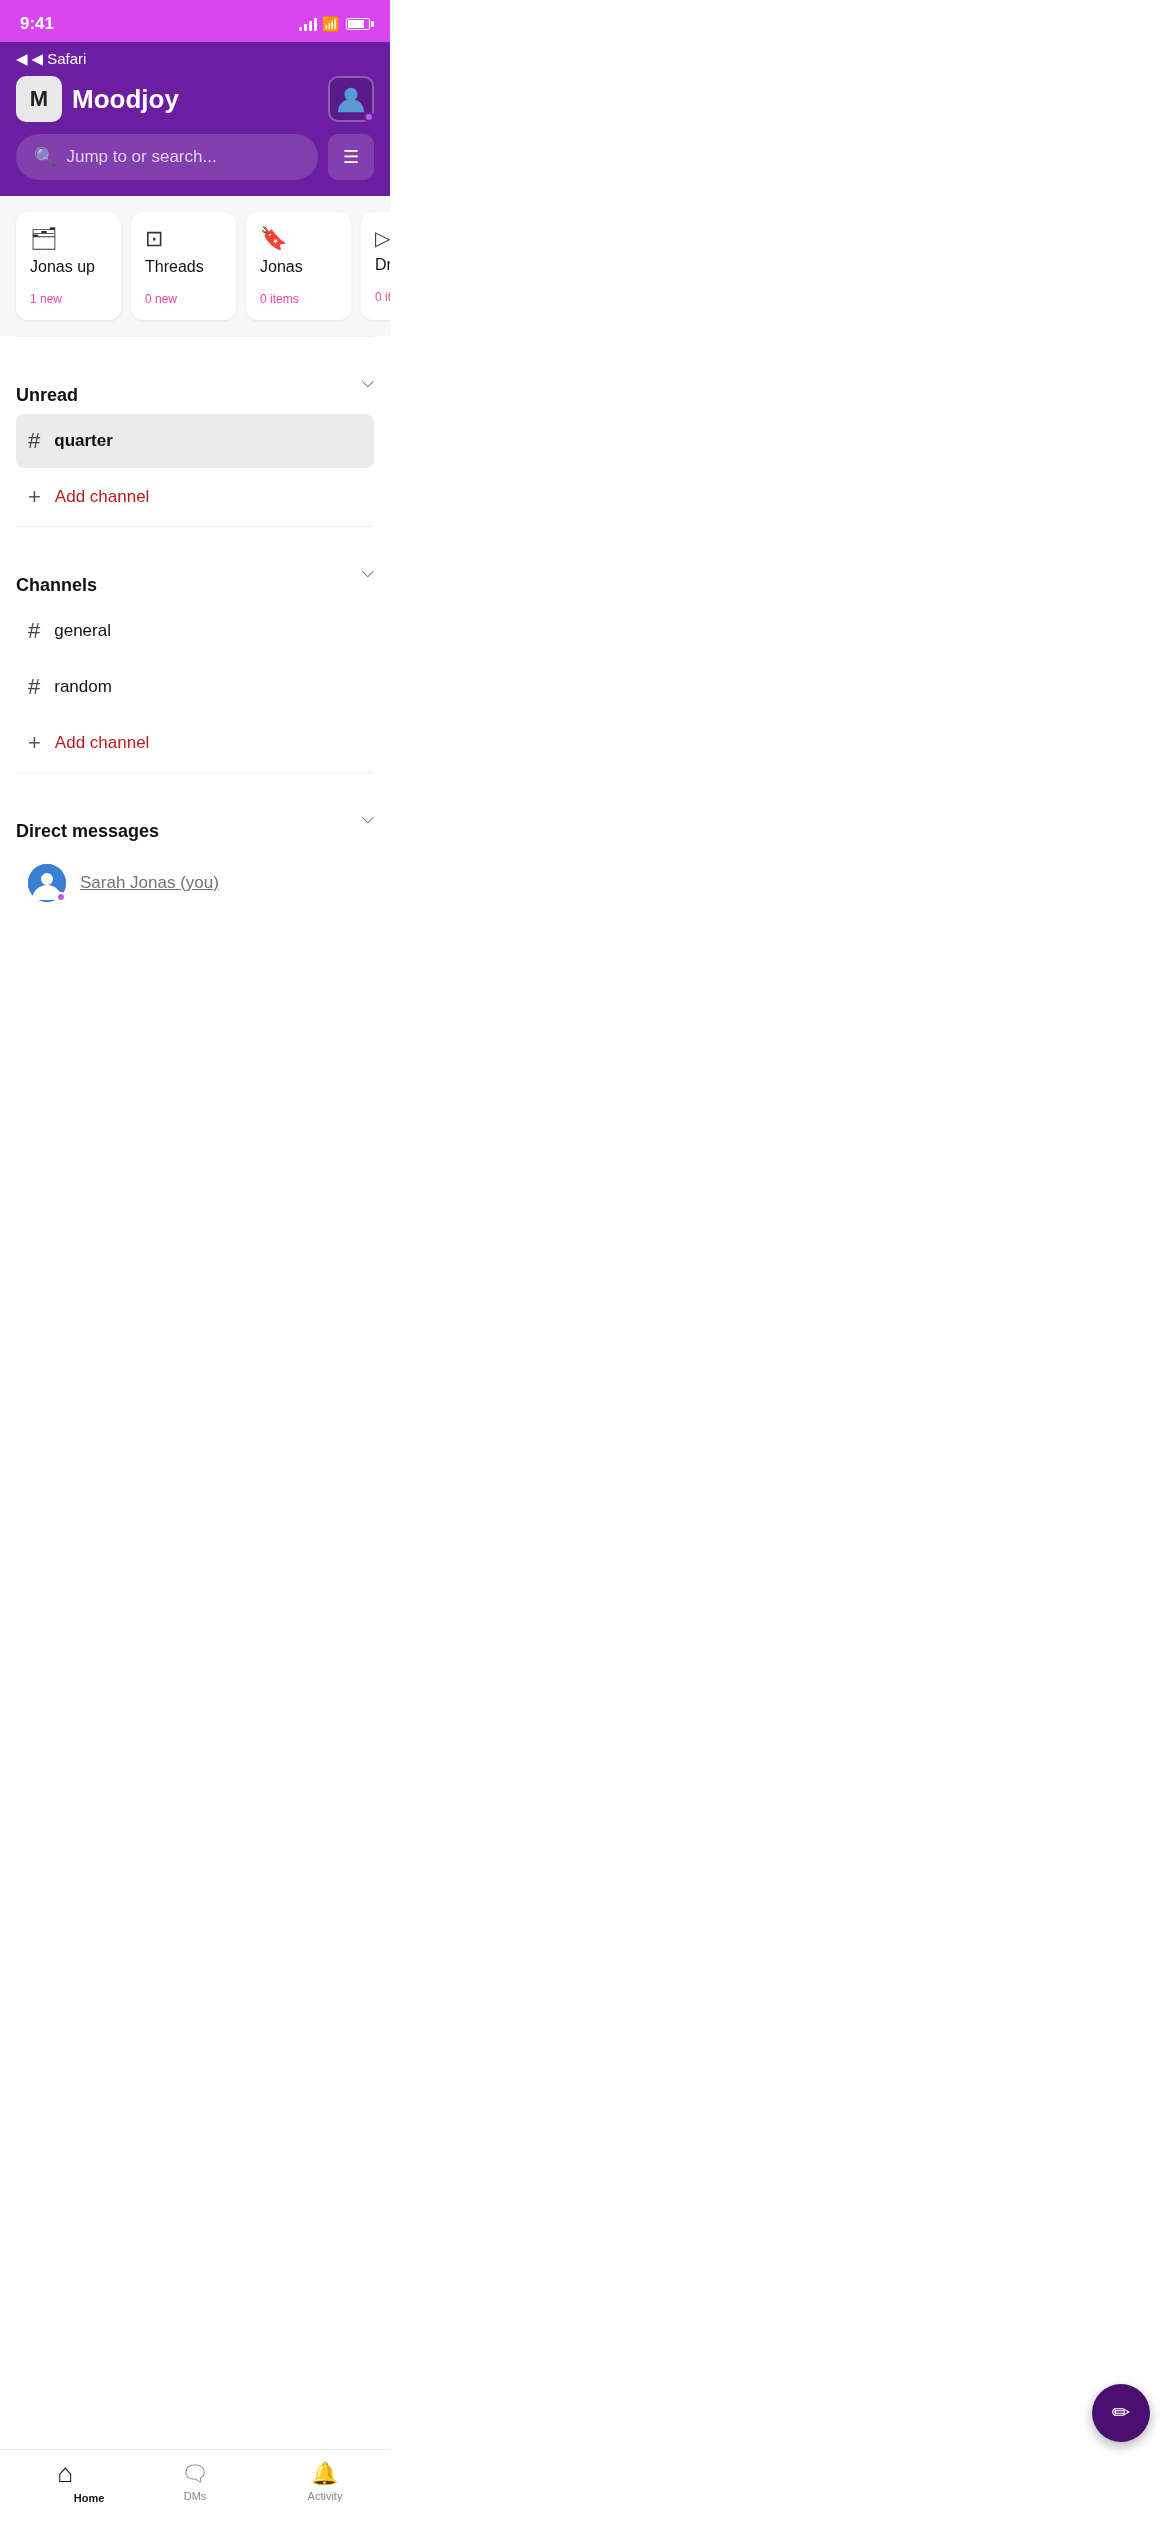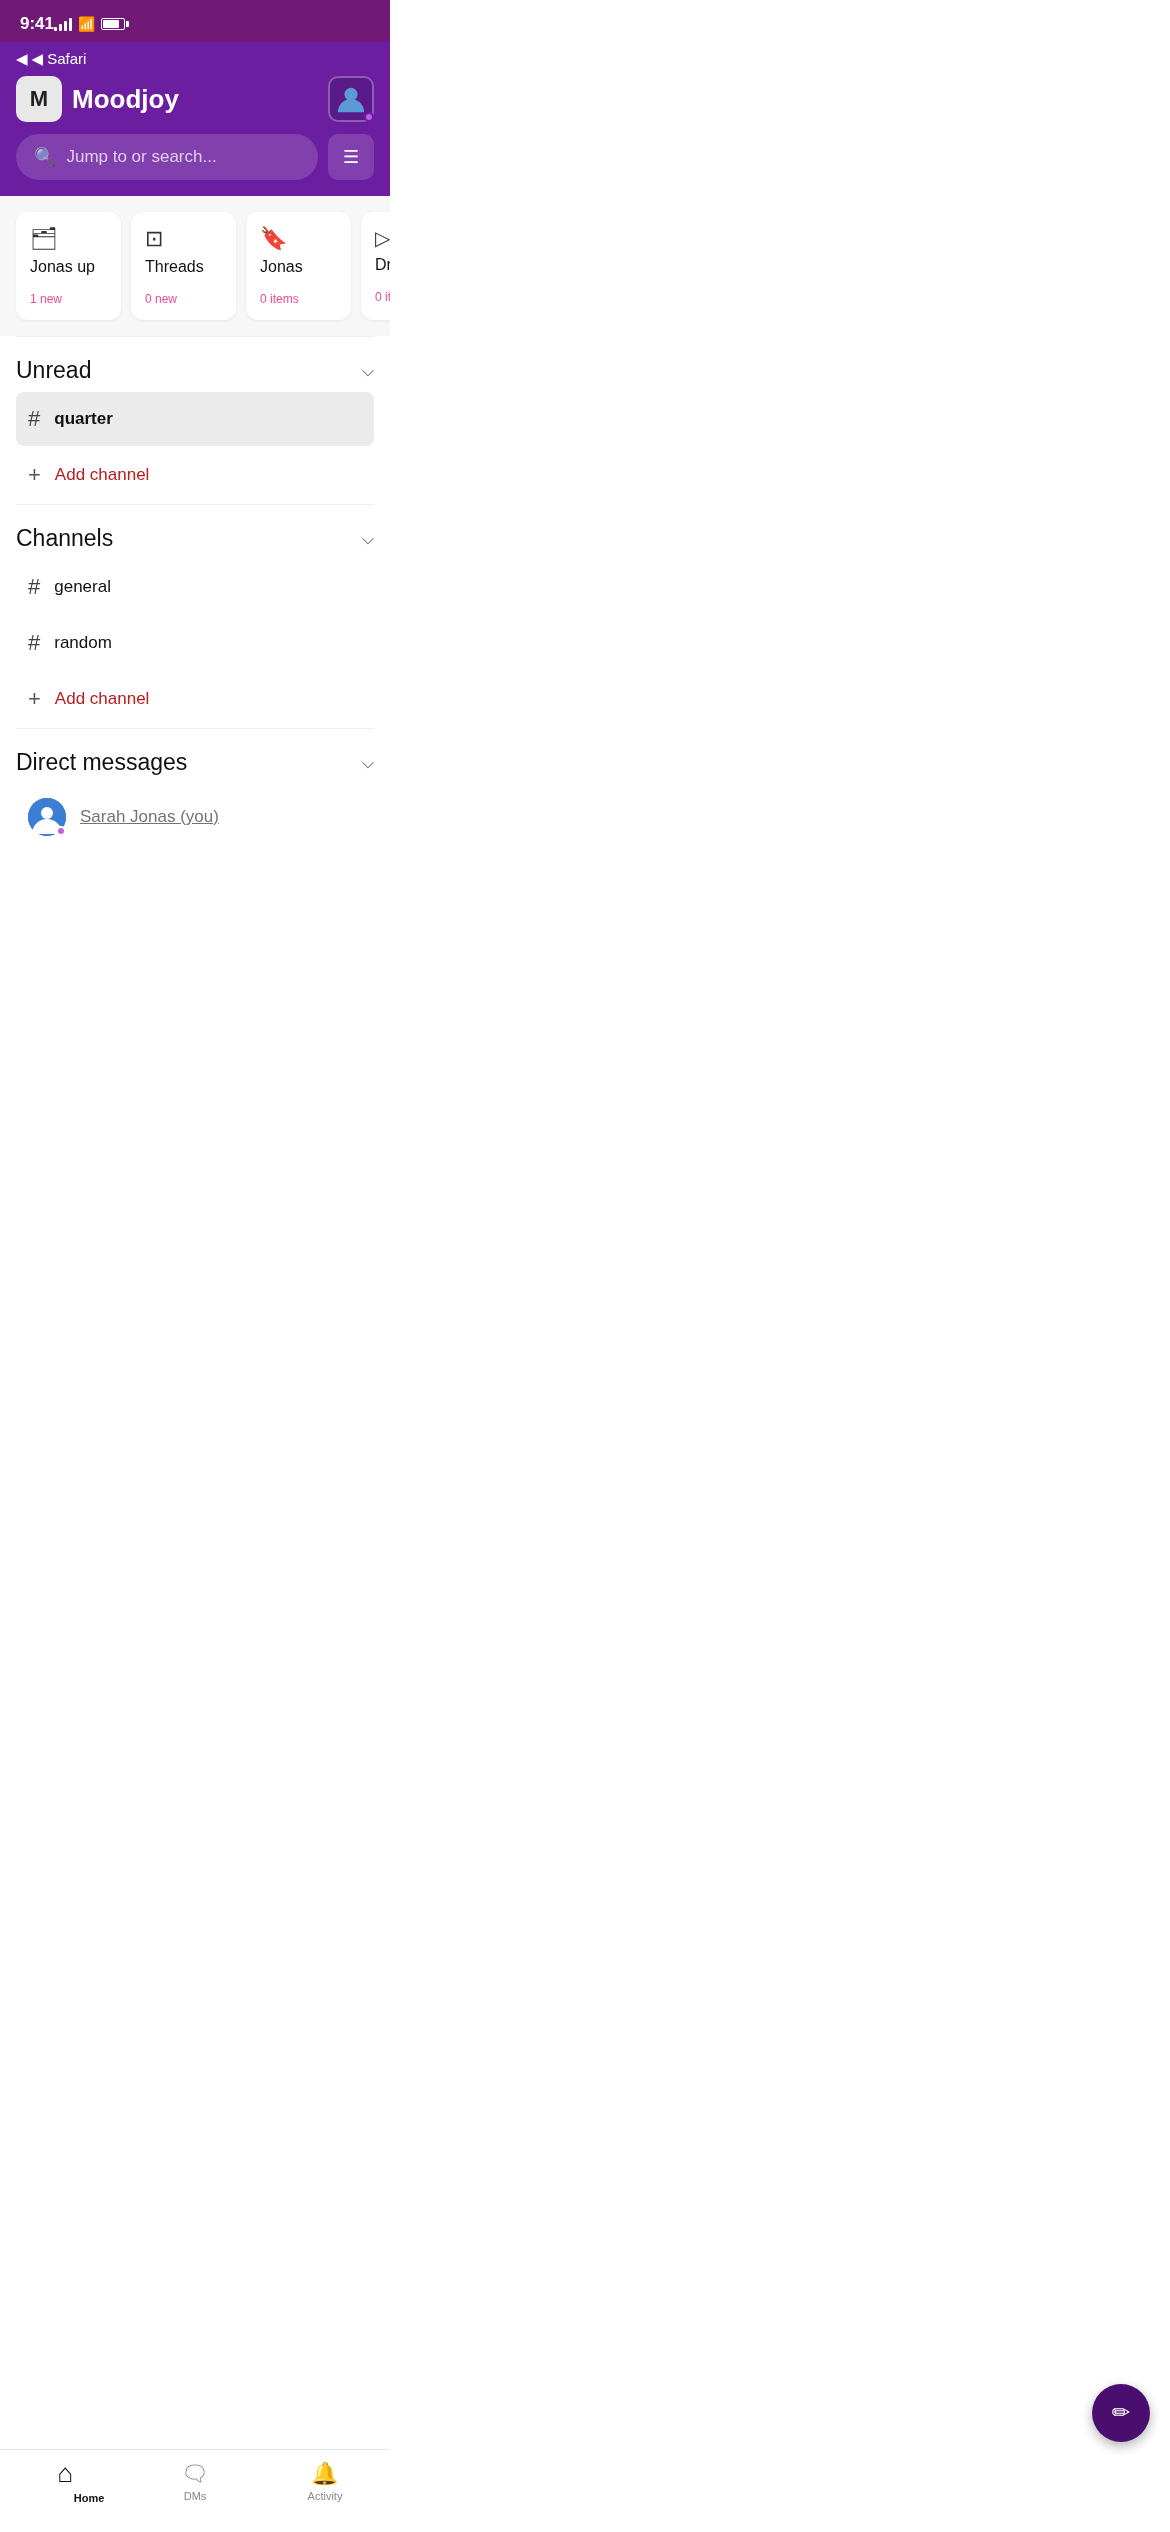--- a/index.html
+++ b/index.html
@@ -15,8 +15,9 @@
 
     
     .status-bar {
-      background: #701a75;
-      display: flex;
+      background: #d946ef;
+      display: flex;
+      justify-content: space-between;
       align-items: center;
       padding: 14px 20px 8px;
       color: #fff;

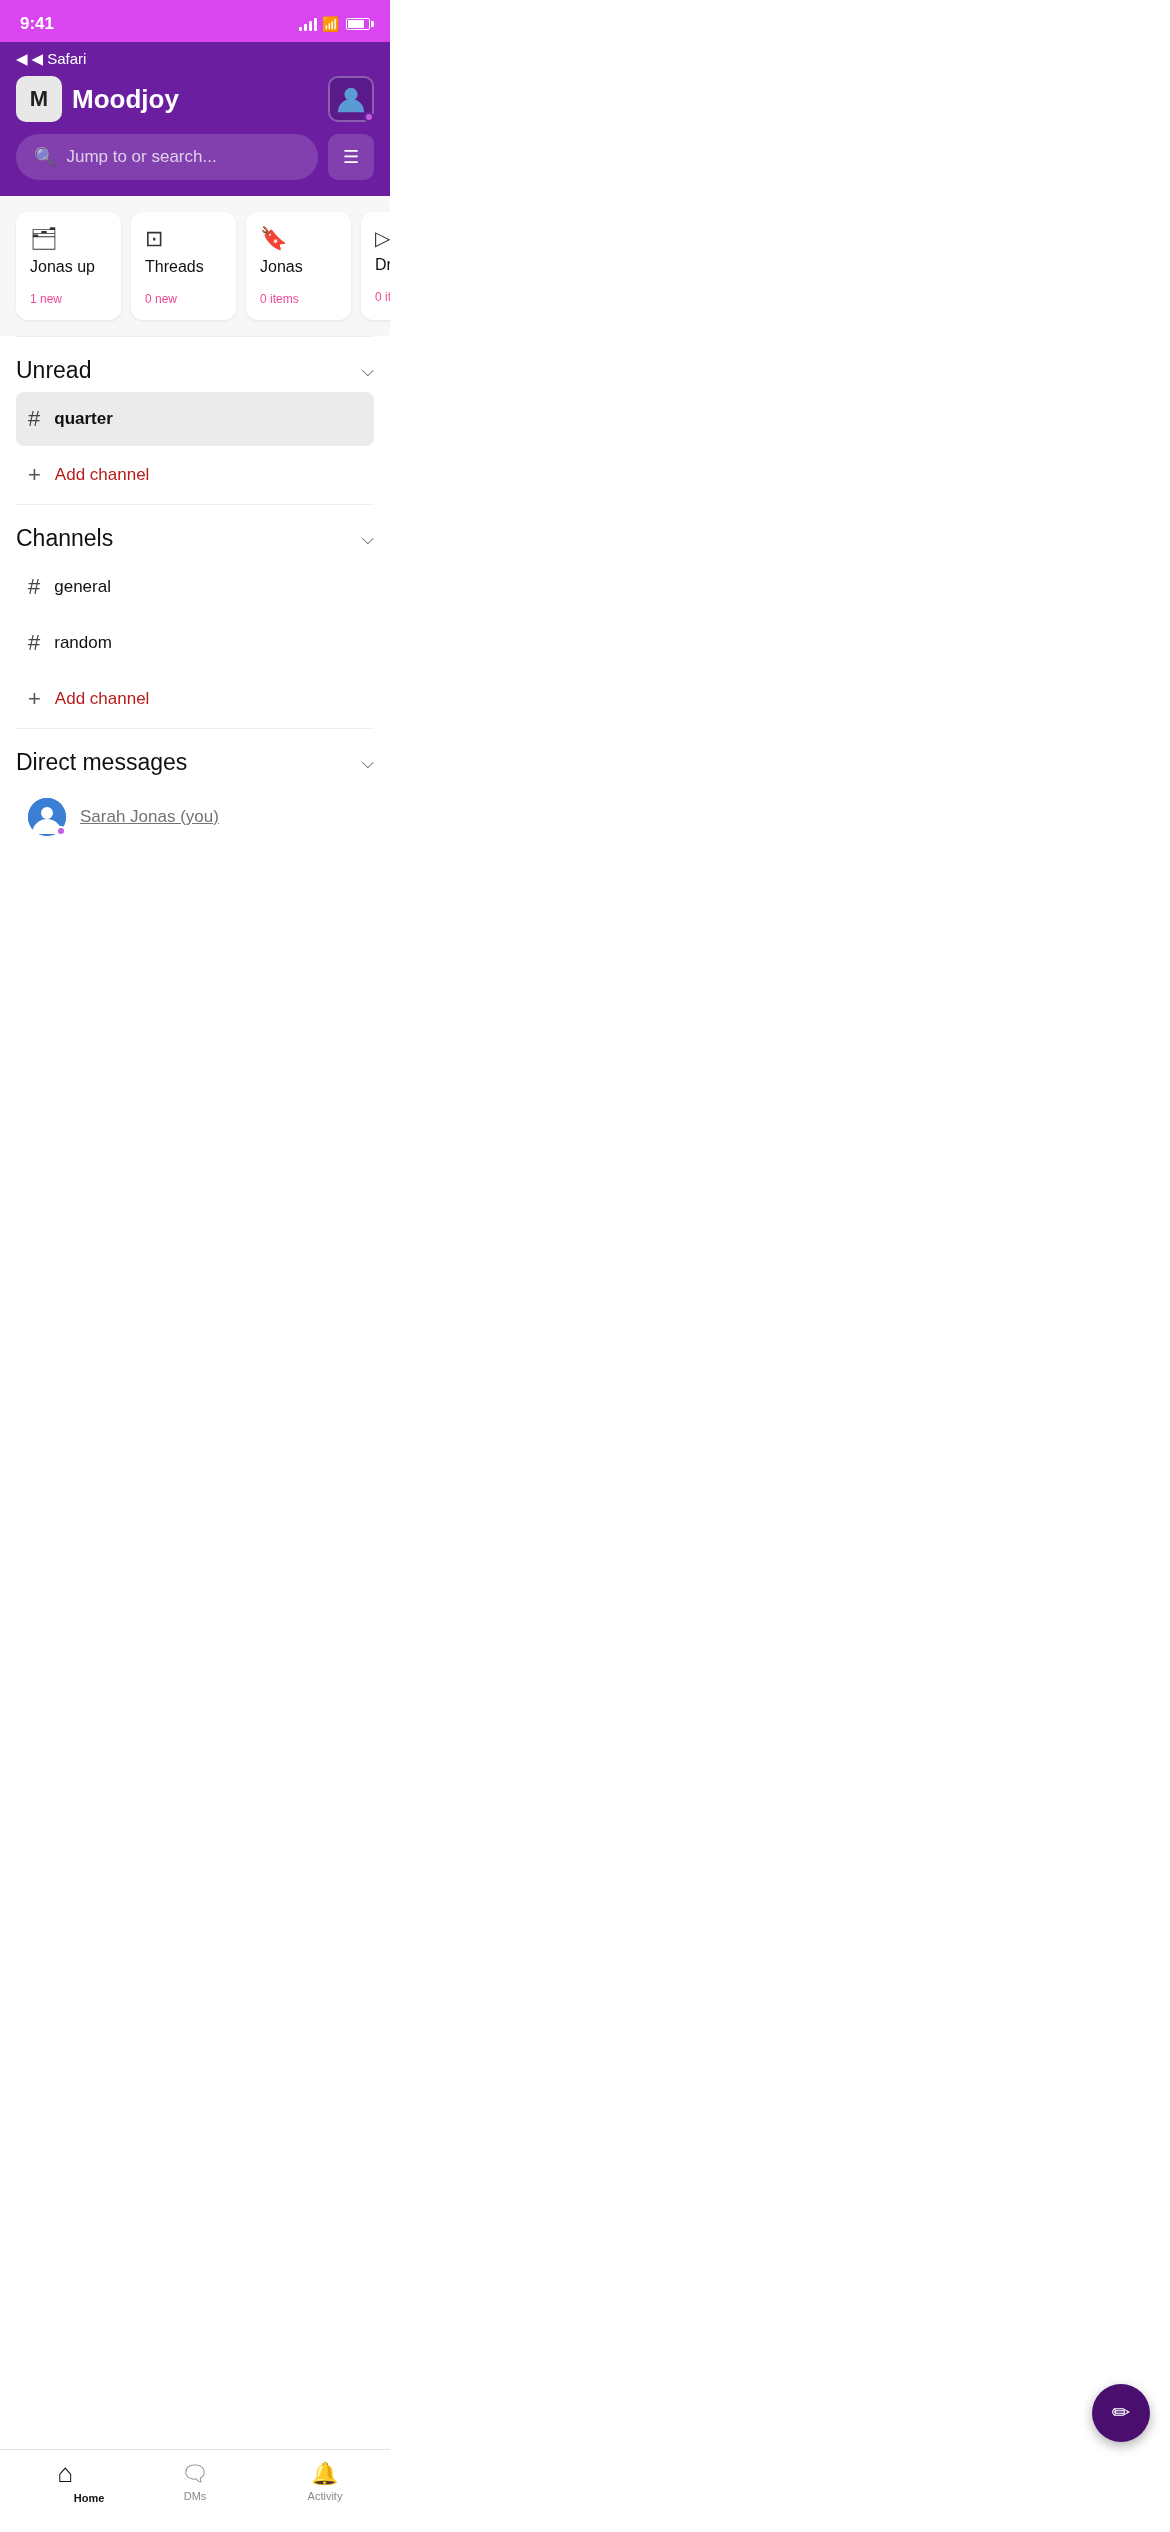--- a/index.html
+++ b/index.html
@@ -201,9 +201,10 @@
       border-top: 1px solid #eee;
     }
     .section-title {
-      font-size: 23px;
-      font-weight: 400;
+      font-size: 18px;
+      font-weight: 700;
       color: #111;
+      margin-top: 28px;
     }
     .chevron {
       font-size: 16px;

